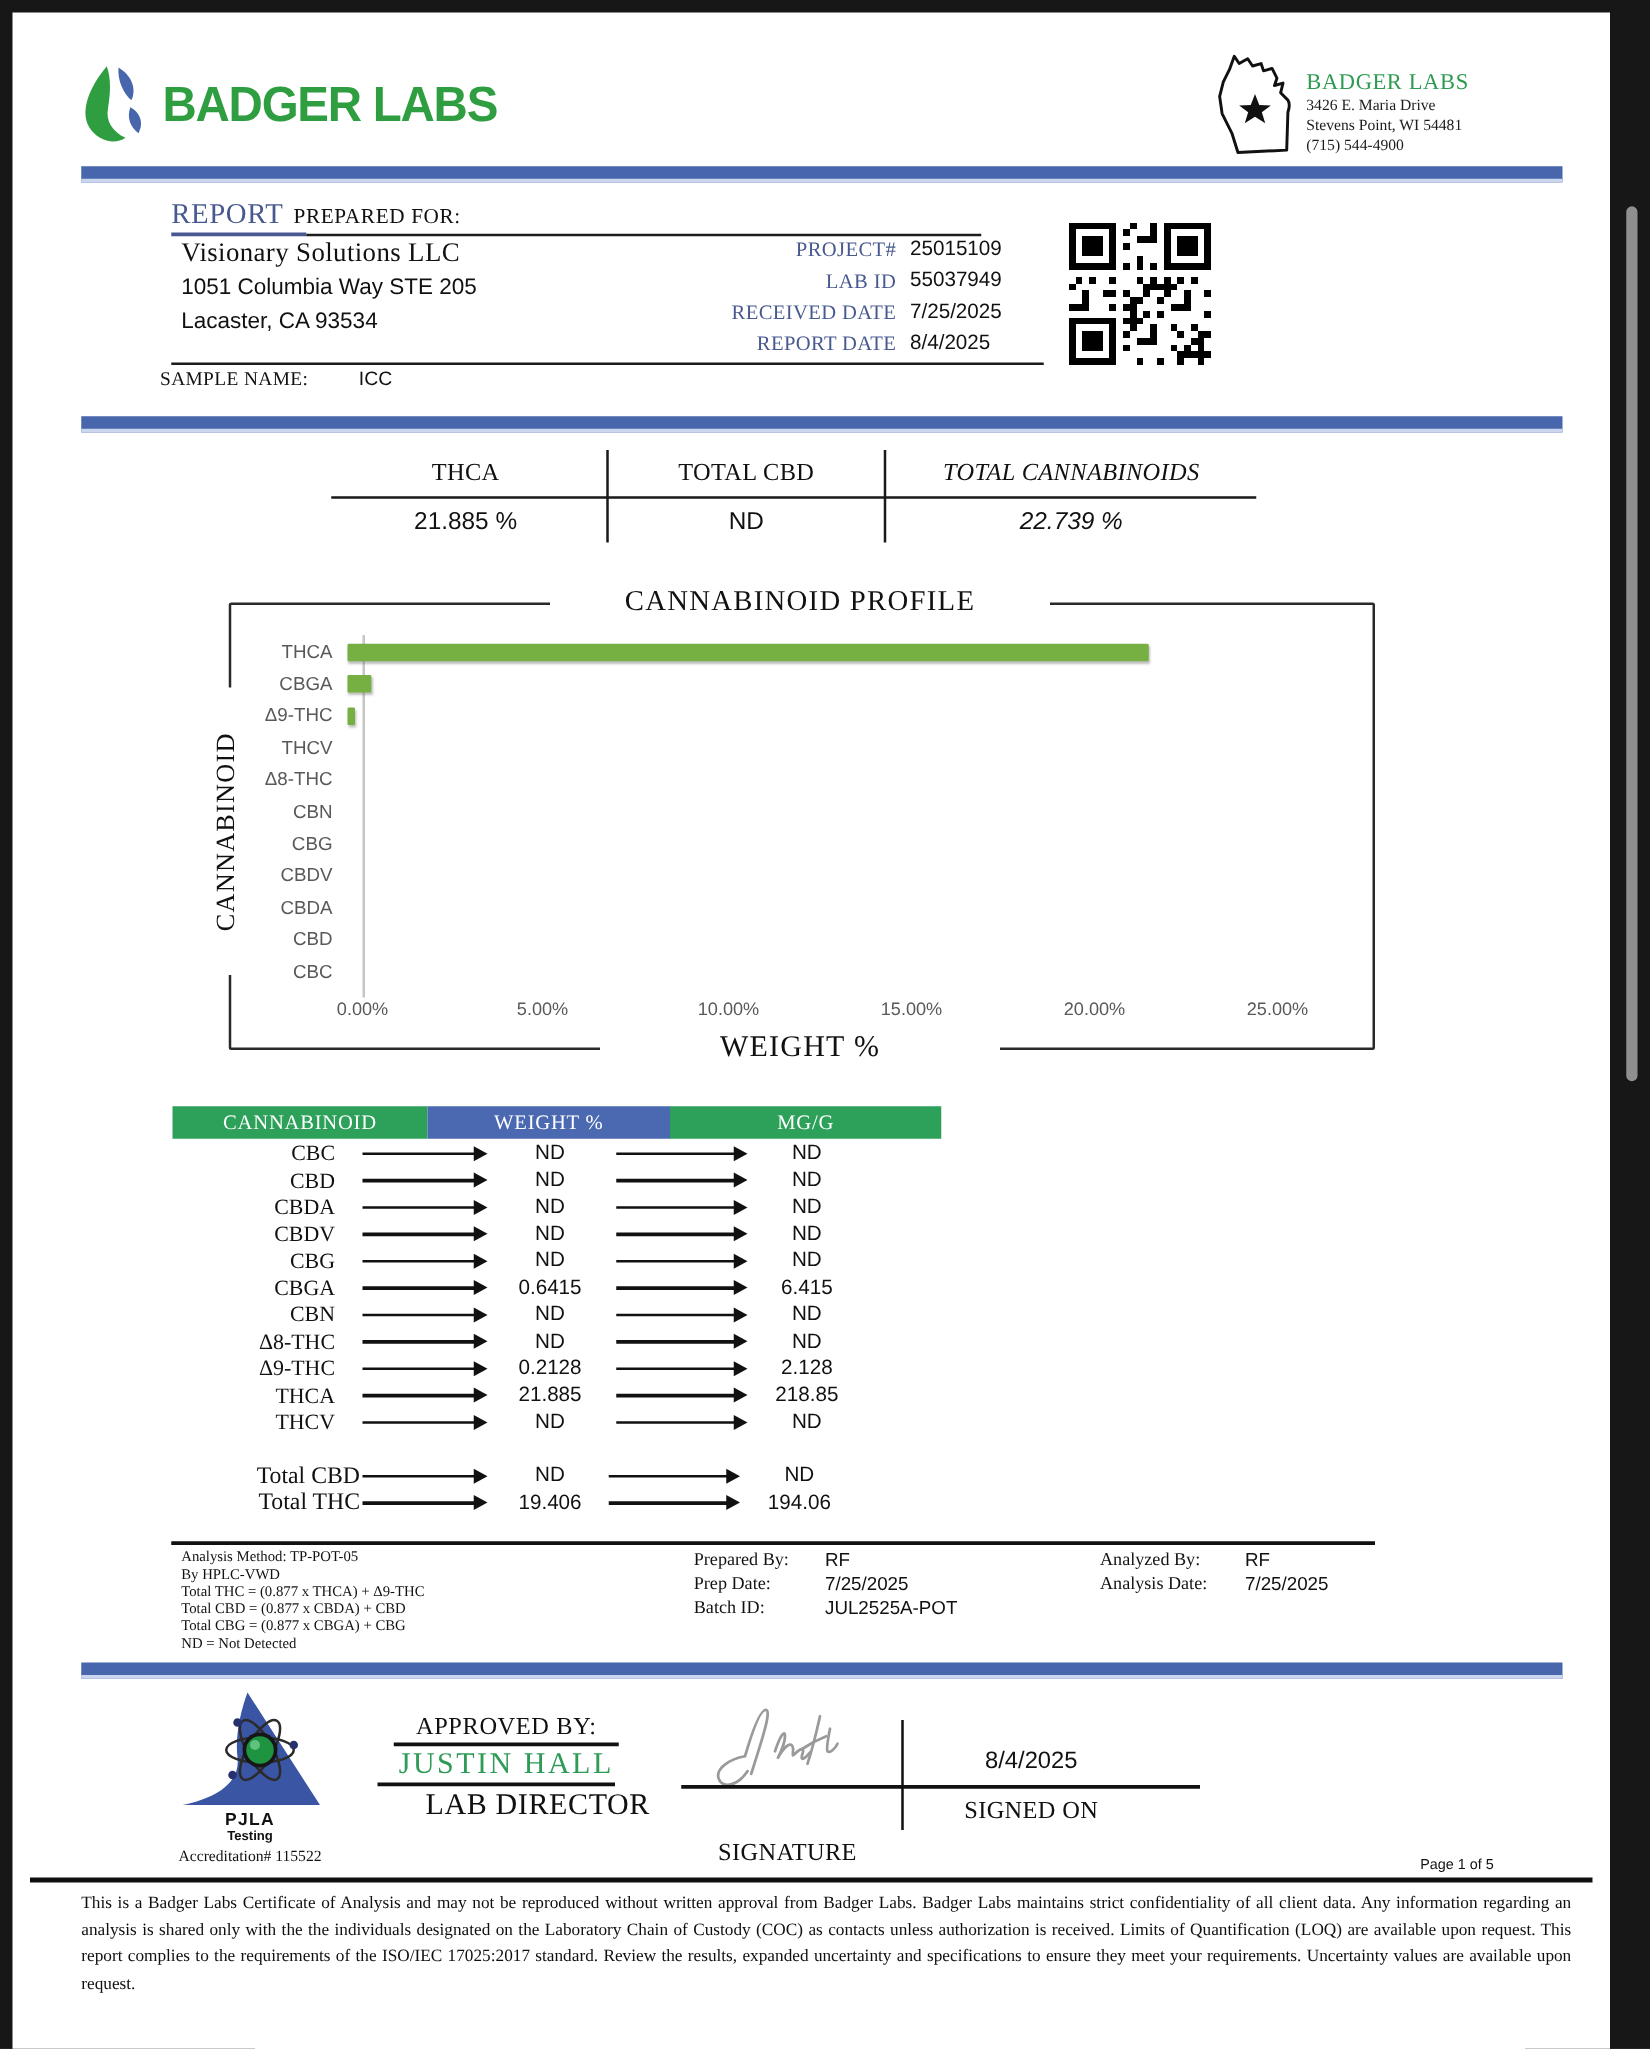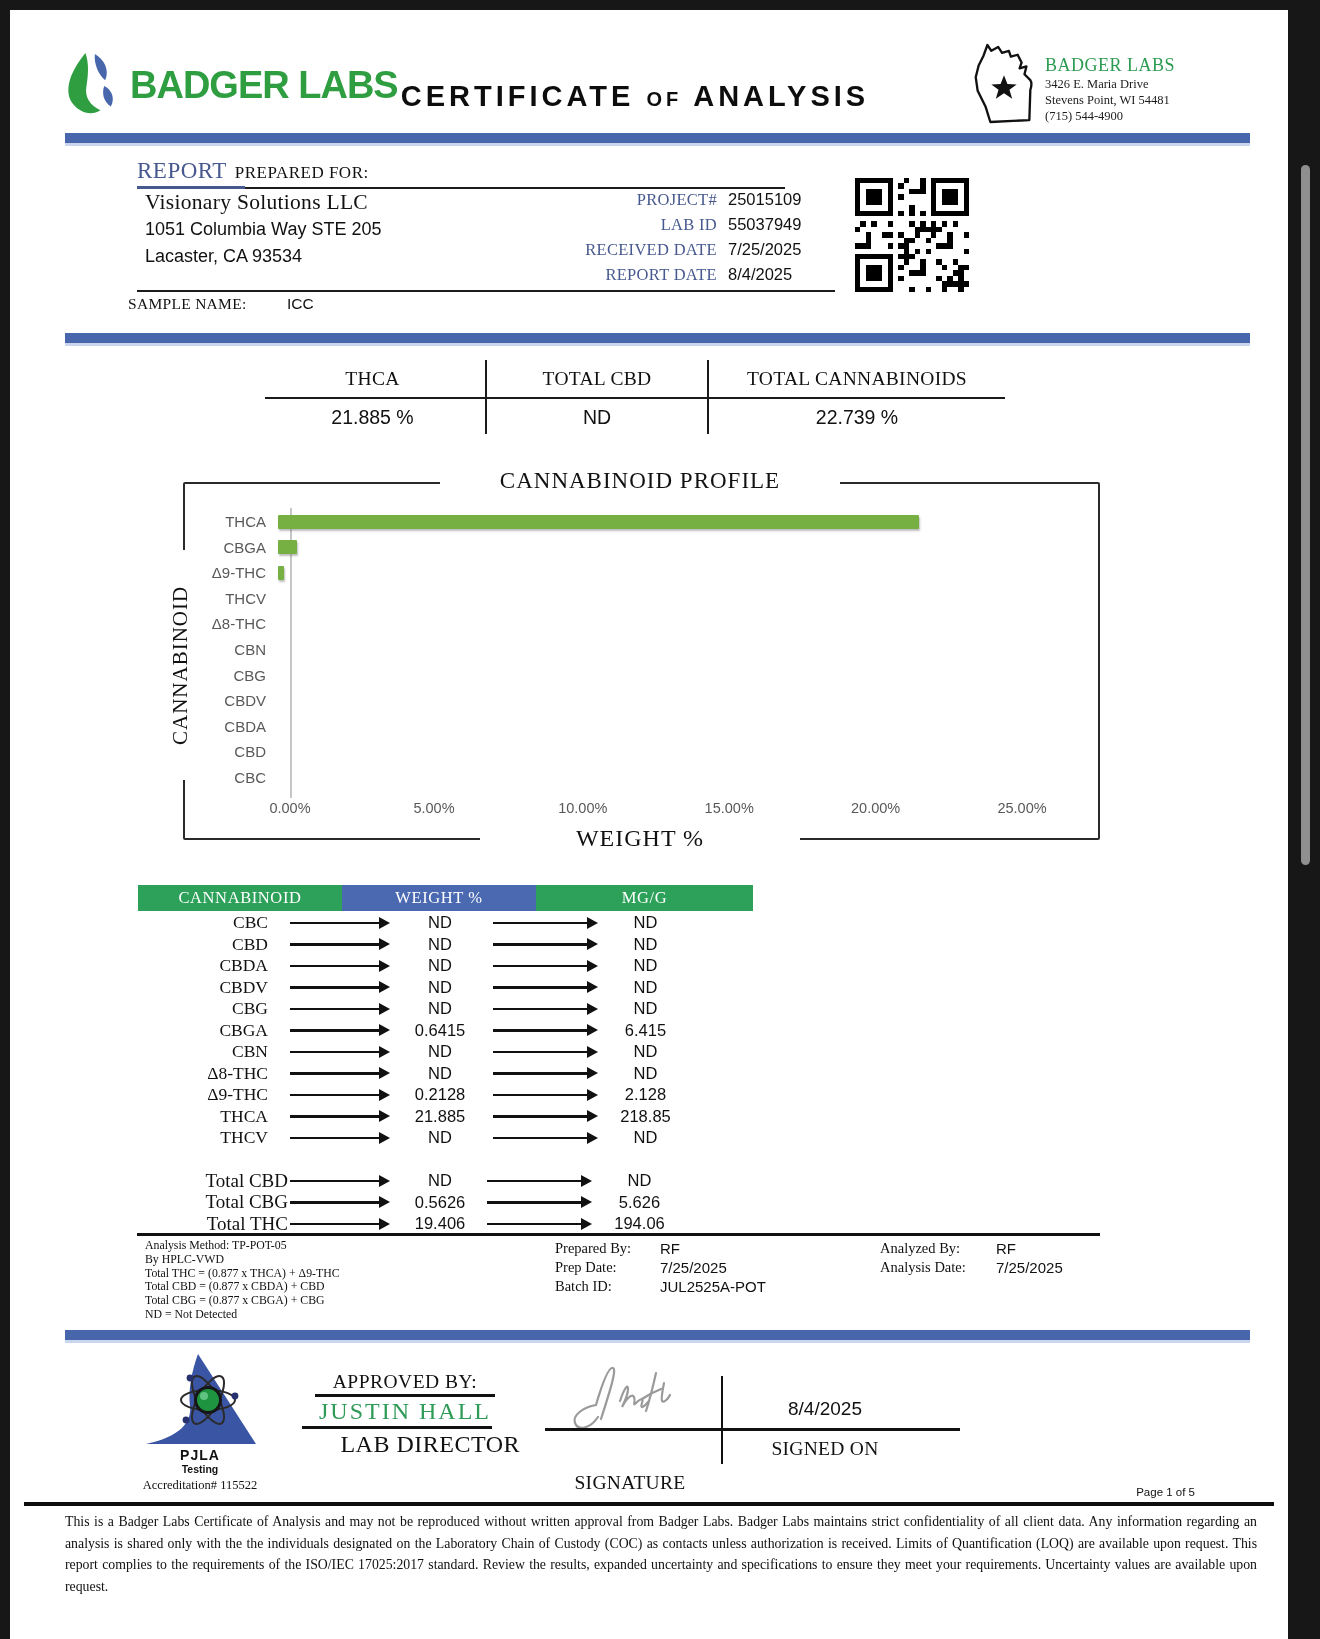--- a/index.html
+++ b/index.html
@@ -136,7 +136,6 @@
     <div class="logo-text">BADGER LABS</div>
   </div>
 
-  <div class="abs doc-title">CERTIFICATE of ANALYSIS</div>
 
   <svg class="abs wi-map" width="78" height="88" viewBox="0 0 80 90">
     <path d="M19 16 L23 5 L27 11 L34 7 L38 13 L45 11 L47 17 L54 15 L58 23 L56 29 L63 27 L61 35 L67 41 C69 44 68 48 67 51 L66 82 L26 84 L21 68 L13 52 L11 38 L14 26 Z" fill="#fff" stroke="#111" stroke-width="2.4" stroke-linejoin="round"></path>

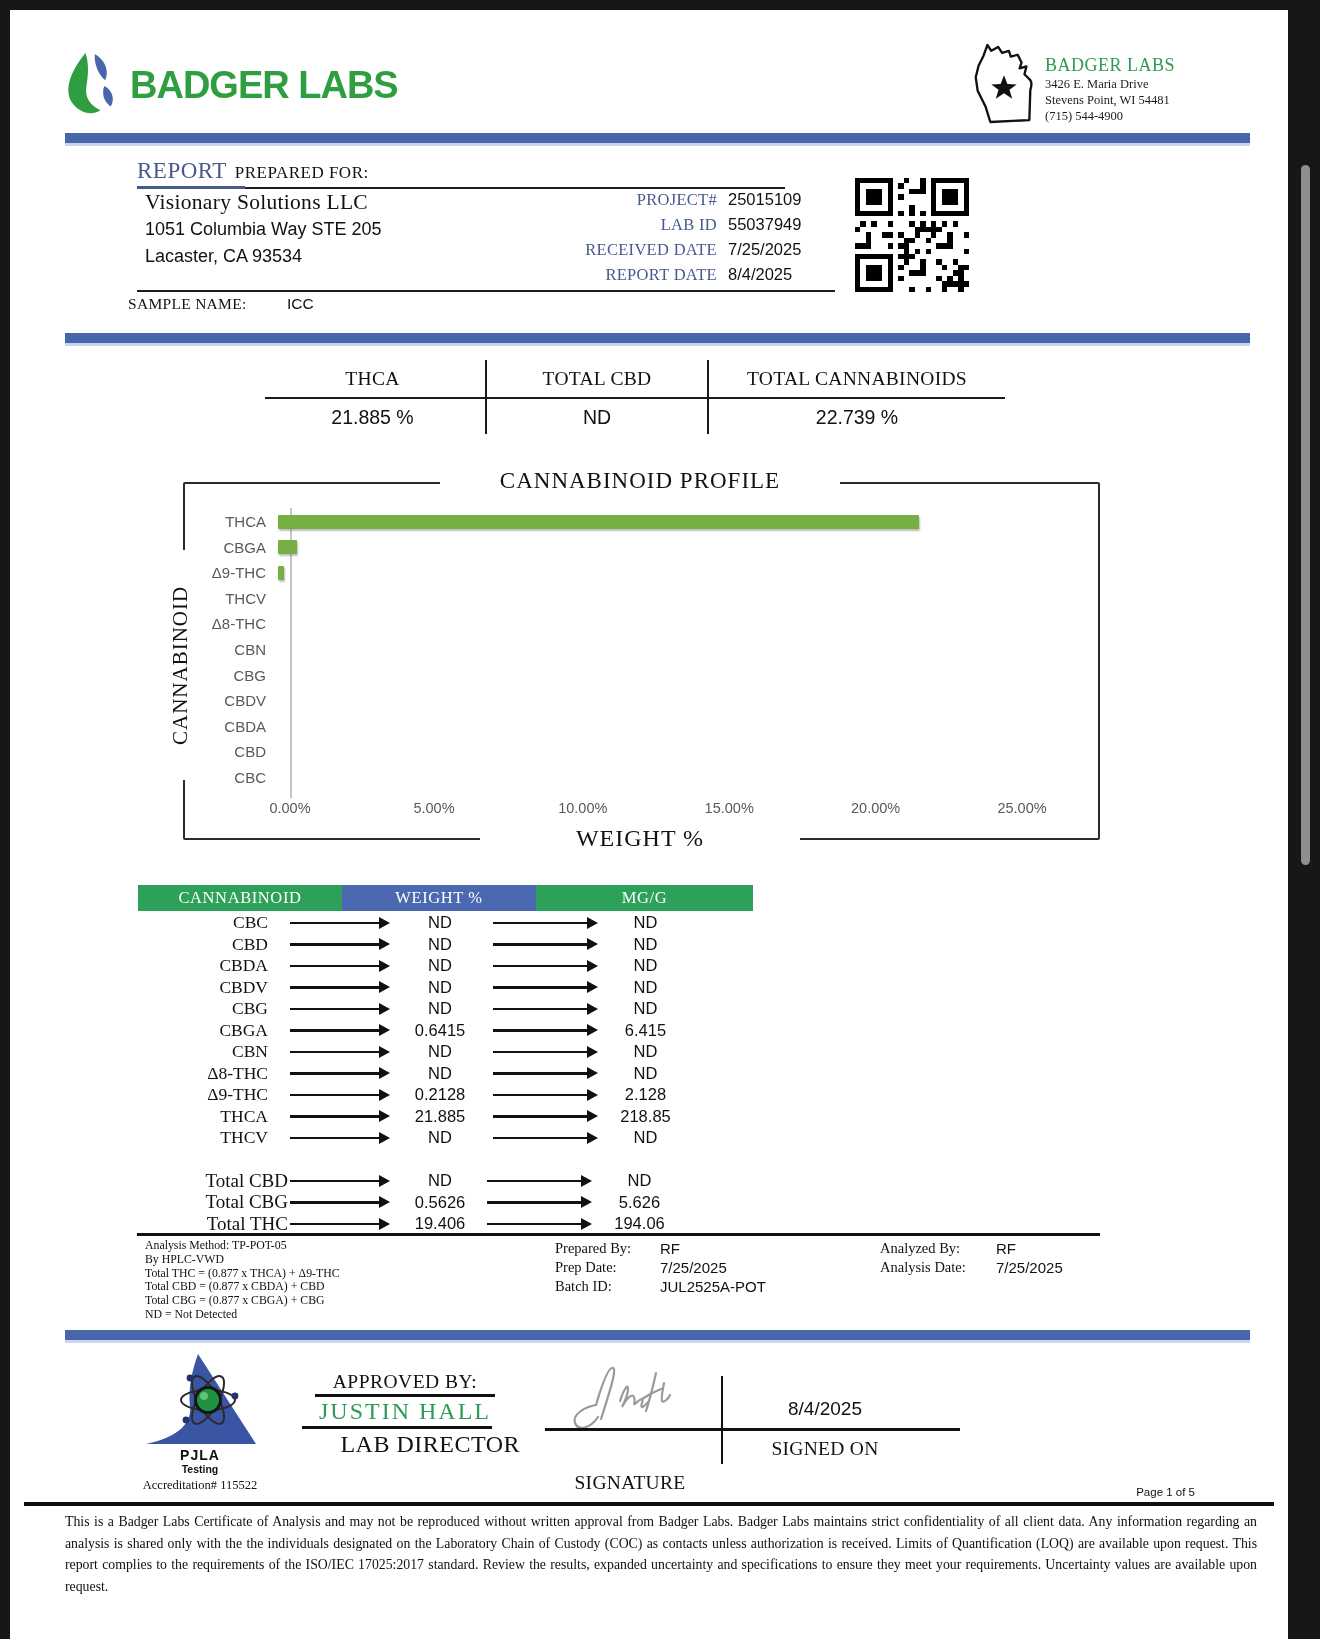--- a/index.html
+++ b/index.html
@@ -44,7 +44,7 @@
   
   #summary-cols { left:250px; top:350px; display:flex; }
   .sum-col { height:74px; }
-  .sum-col:nth-child(1){ width:225px; } .sum-col:nth-child(2){ width:222px; } .sum-col:nth-child(3){ width:298px; }
+  .sum-col:nth-child(1){ width:225px; } .sum-col:nth-child(2){ width:222px; } .sum-col:nth-child(3){ width:298px;font-style:italic; }
   .sum-col + .sum-col { border-left:2px solid #1a1a1a; }
   .sum-head { height:38px; padding-top:8px; text-align:center; font-size:19.5px; letter-spacing:.3px; }
   .sum-value { padding-top:8px; text-align:center; font-family:"Liberation Sans", sans-serif; font-size:19.5px; }

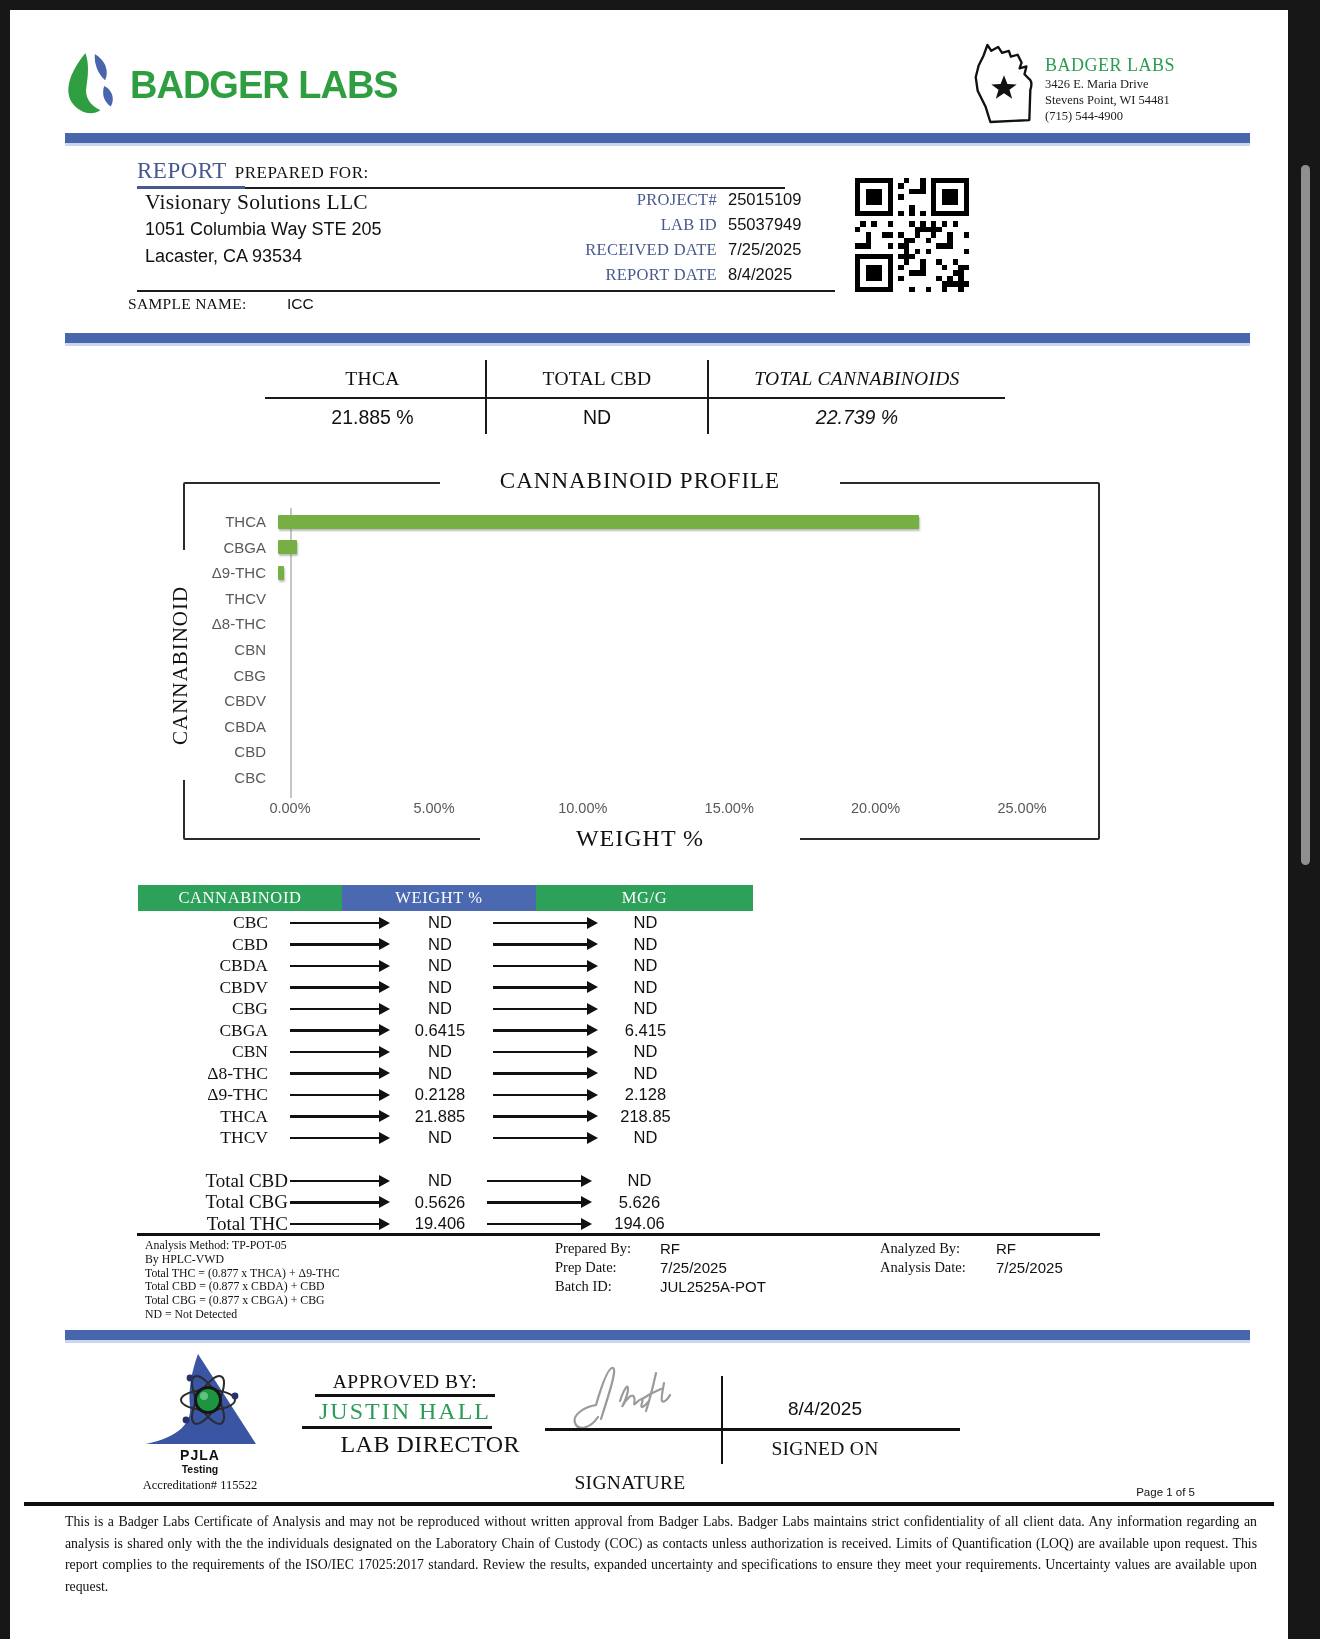--- a/index.html
+++ b/index.html
@@ -443,13 +443,6 @@
         <div class="tr-val v2">ND</div>
       </div>
       <div class="tr-row total">
-        <div class="tr-name">Total CBG</div>
-        <div class="tr-arrow"></div>
-        <div class="tr-val">0.5626</div>
-        <div class="tr-arrow a2"></div>
-        <div class="tr-val v2">5.626</div>
-      </div>
-      <div class="tr-row total">
         <div class="tr-name">Total THC</div>
         <div class="tr-arrow"></div>
         <div class="tr-val">19.406</div>

